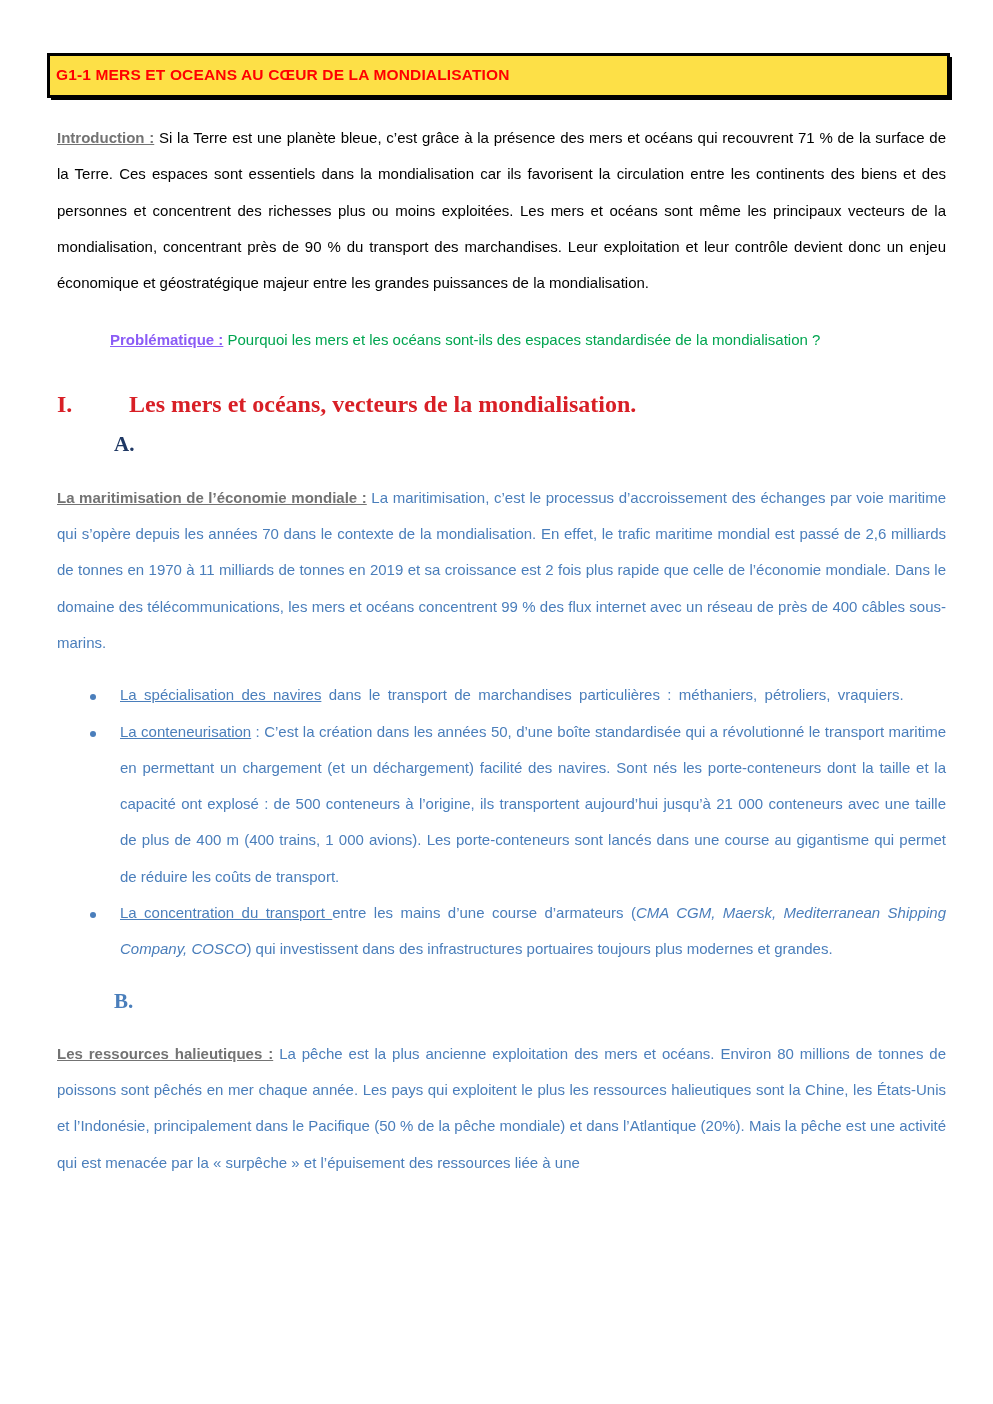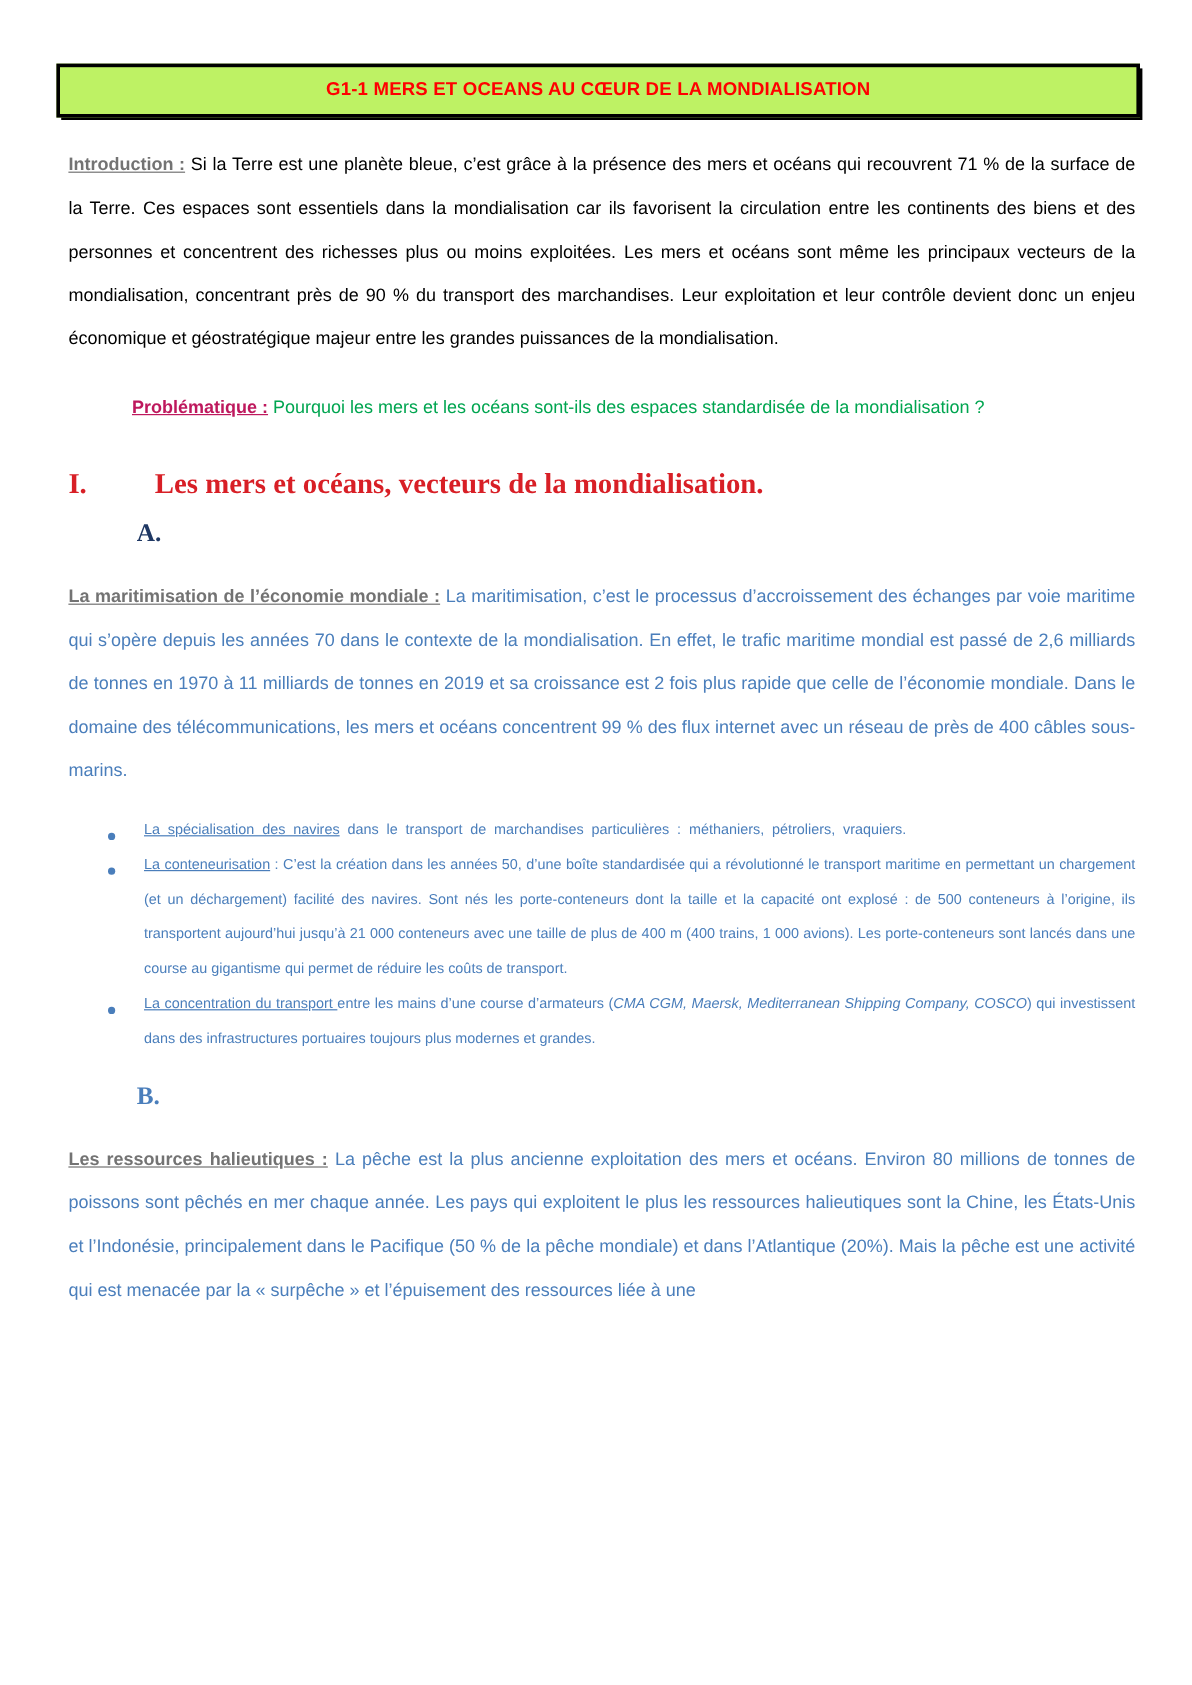--- a/index.html
+++ b/index.html
@@ -33,8 +33,7 @@
     border: 3px solid #000000;
     box-shadow: 3px 3px 0 -1px #000000;
     padding: 10px 6px 11px 6px;
-    text-align: center;
-    background: #bef264;
+    background: #fde047;
     margin-top: 16px;
   }
   .title-text {

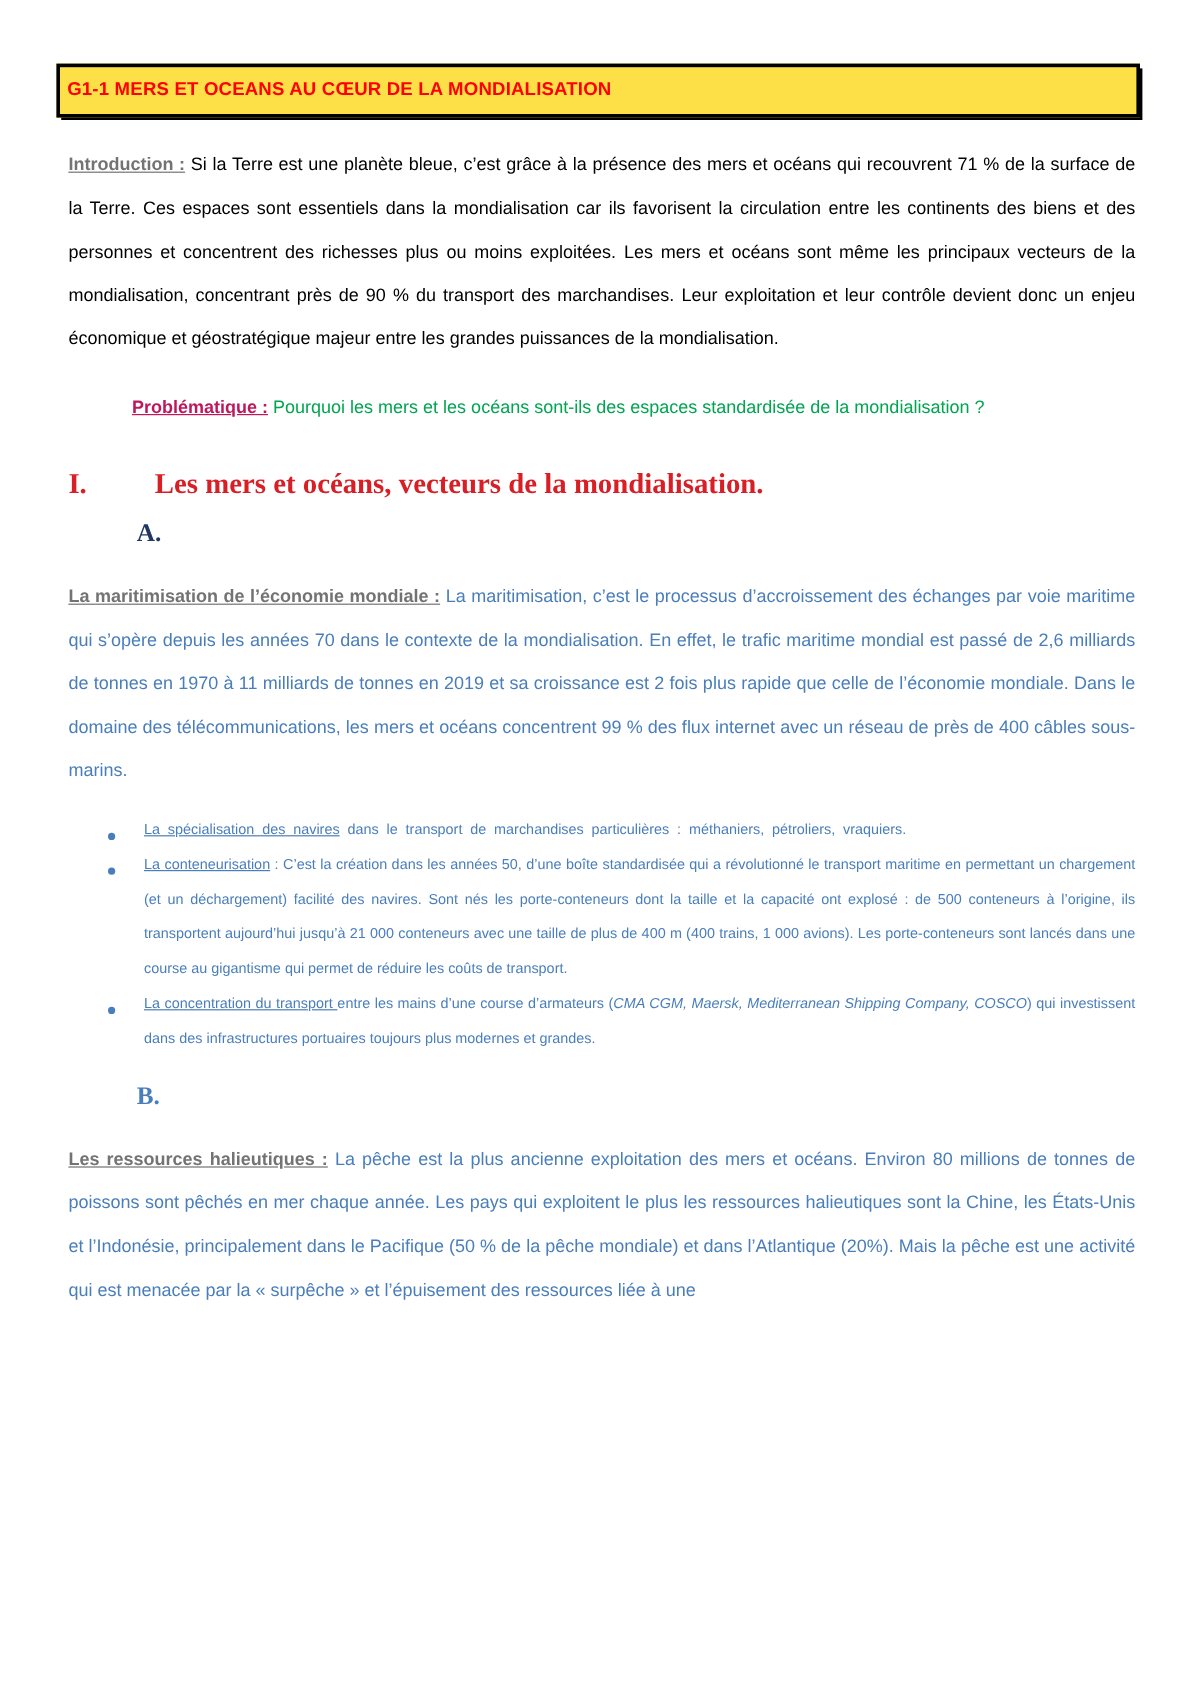--- a/index.html
+++ b/index.html
@@ -68,7 +68,7 @@
   .lead-green {
     font-weight: bold;
     text-decoration: underline;
-    color: #be185d;
+    color: #8b5cf6;
     margin-top: 29px;
   }
 

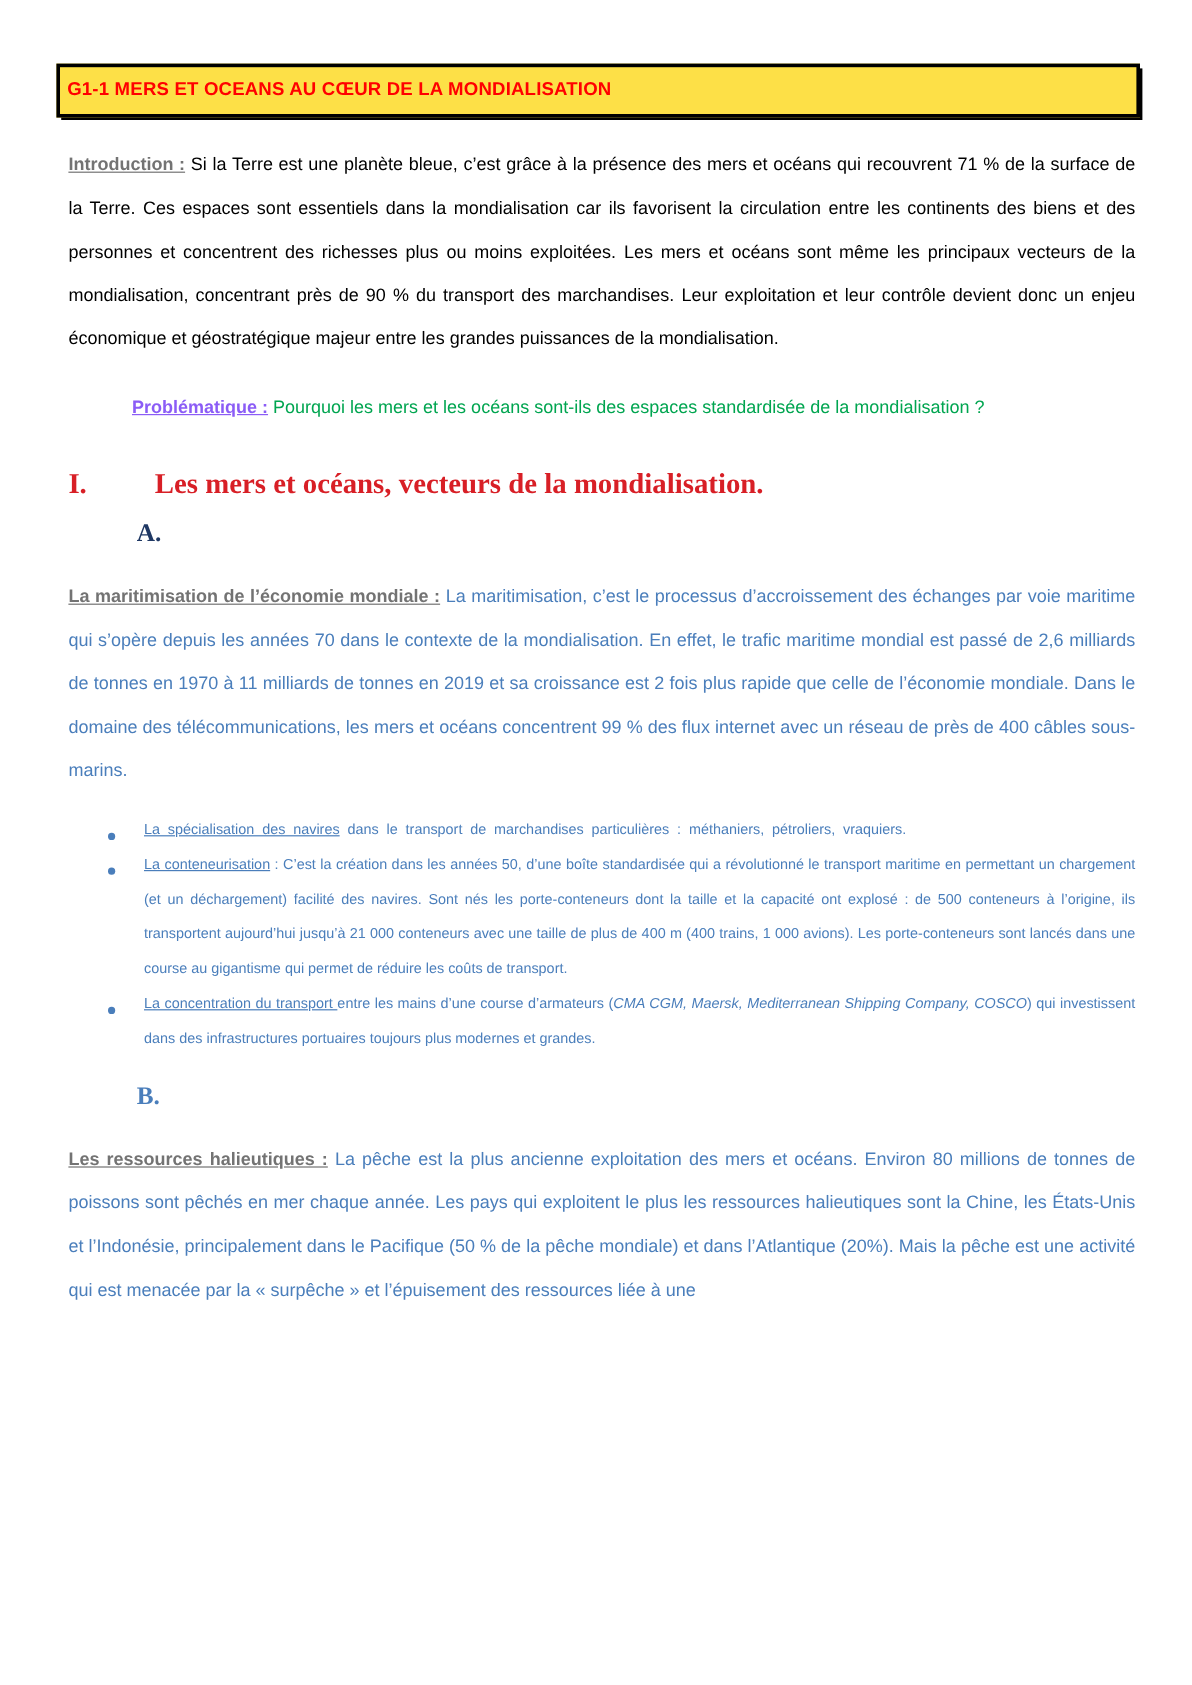--- a/index.html
+++ b/index.html
@@ -129,7 +129,7 @@
     position: relative;
     text-align: justify;
     text-justify: inter-word;
-    font-size: 12px;
+    font-size: 15px;
     line-height: 2.42;
     color: #4A7EBB;
     padding-left: 0;

